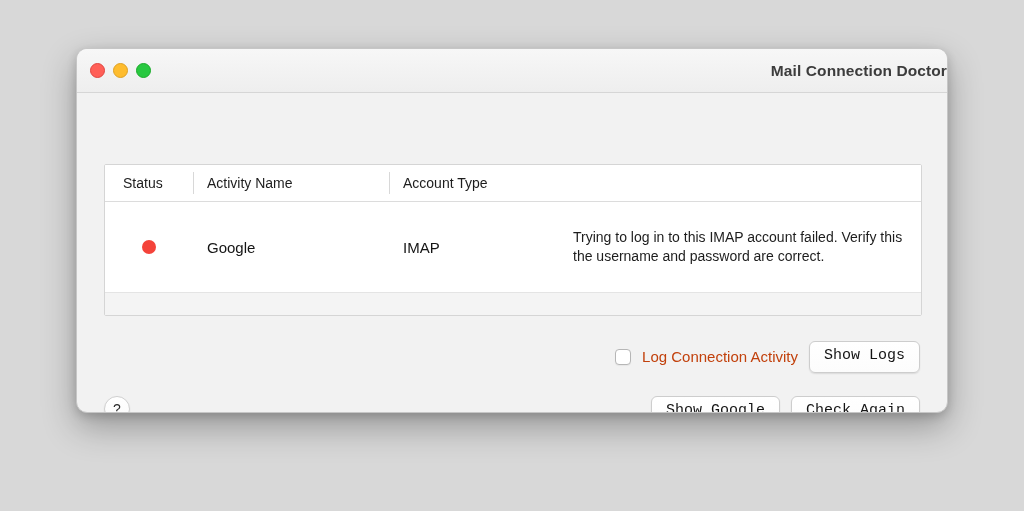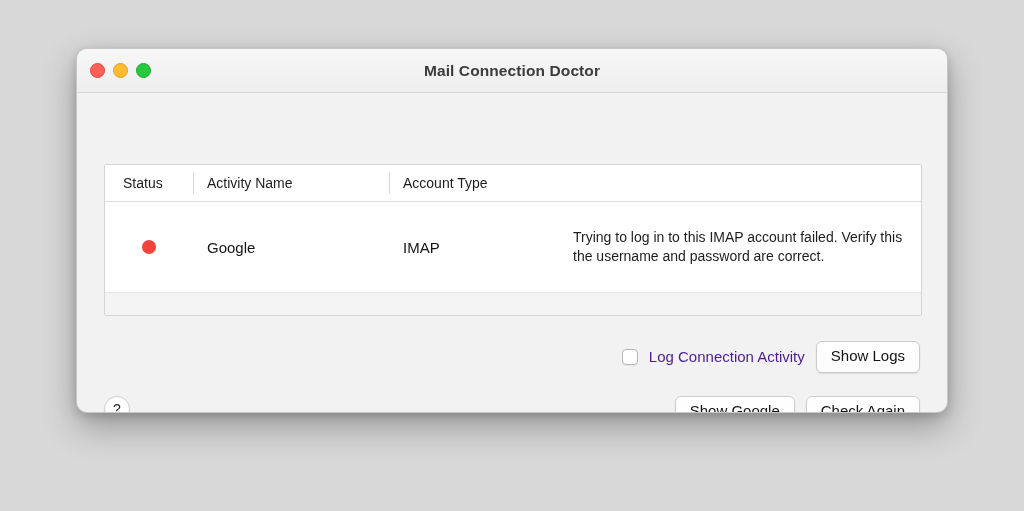--- a/index.html
+++ b/index.html
@@ -58,7 +58,7 @@
     position: absolute;
     left: 0; right: 0;
     top: 13px;
-    text-align: center;
+    text-align: right;
     font-size: 15.5px;
     font-weight: bold;
     color: #3c3c3c;

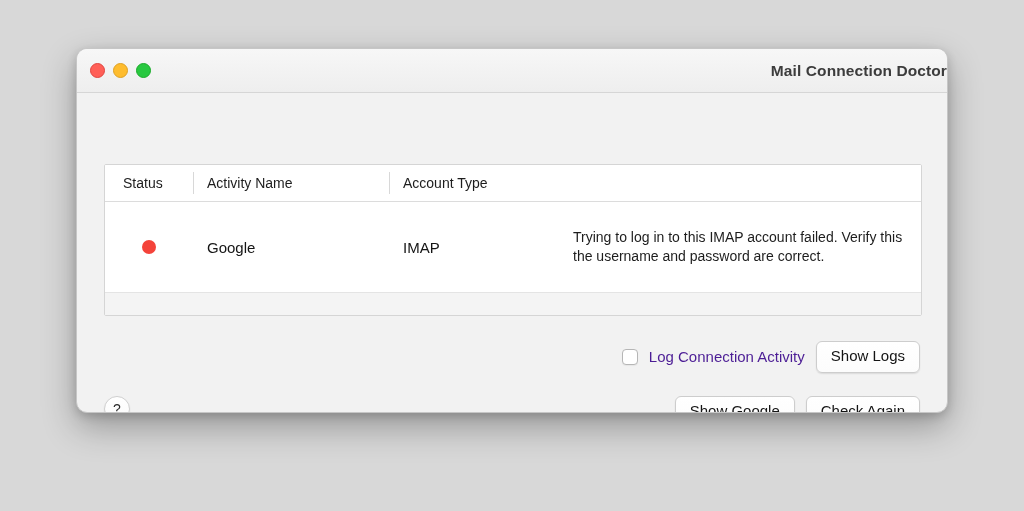--- a/index.html
+++ b/index.html
@@ -172,7 +172,7 @@
   }
   .check-label {
     font-size: 15px;
-    color: #4c1d95;
+    color: #c2410c;
   }
 
   

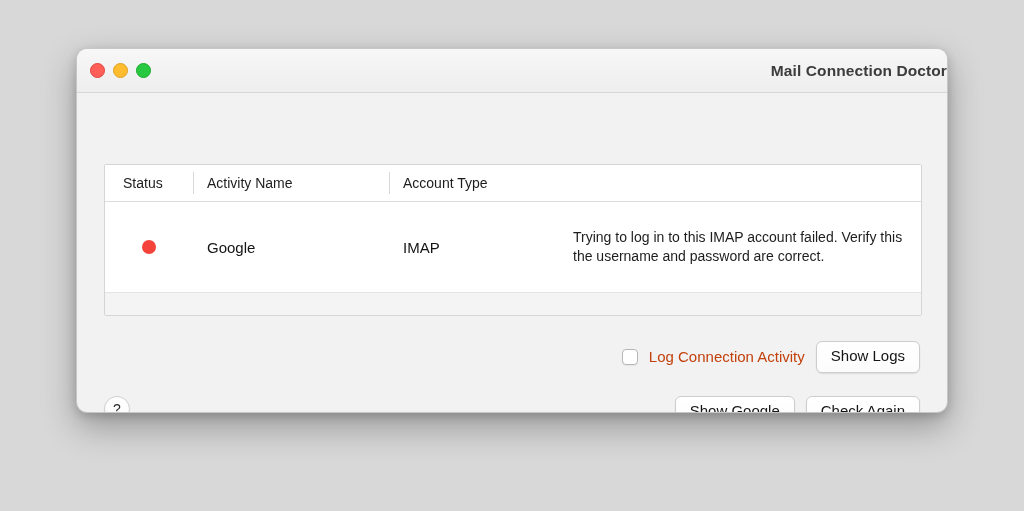--- a/index.html
+++ b/index.html
@@ -180,7 +180,7 @@
     background: linear-gradient(#ffffff, #fcfcfc);
     border: 1px solid #cdcdcd;
     border-radius: 6px;
-    font-family: Liberation Sans, sans-serif;
+    font-family: Liberation Mono, monospace;
     font-size: 15px;
     color: #141414;
     padding: 6px 14px 7px;

